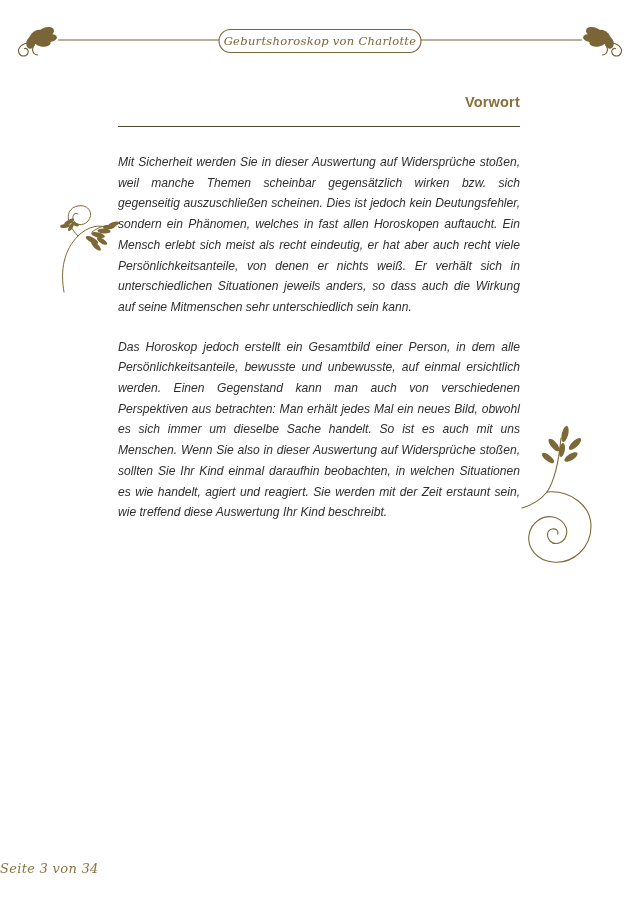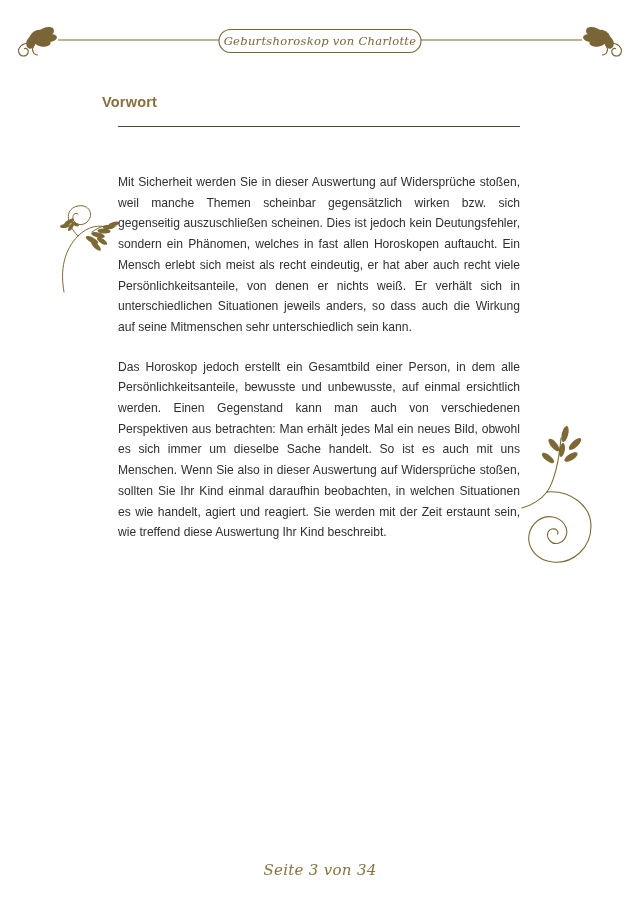--- a/index.html
+++ b/index.html
@@ -52,10 +52,10 @@
   
   .section-heading {
     position: absolute;
-    left: 102px;
+    left: 118px;
     top: 94px;
     width: 402px;
-    text-align: left;
+    text-align: right;
     font-family: "Liberation Sans", sans-serif;
     font-weight: bold;
     font-size: 14.5px;

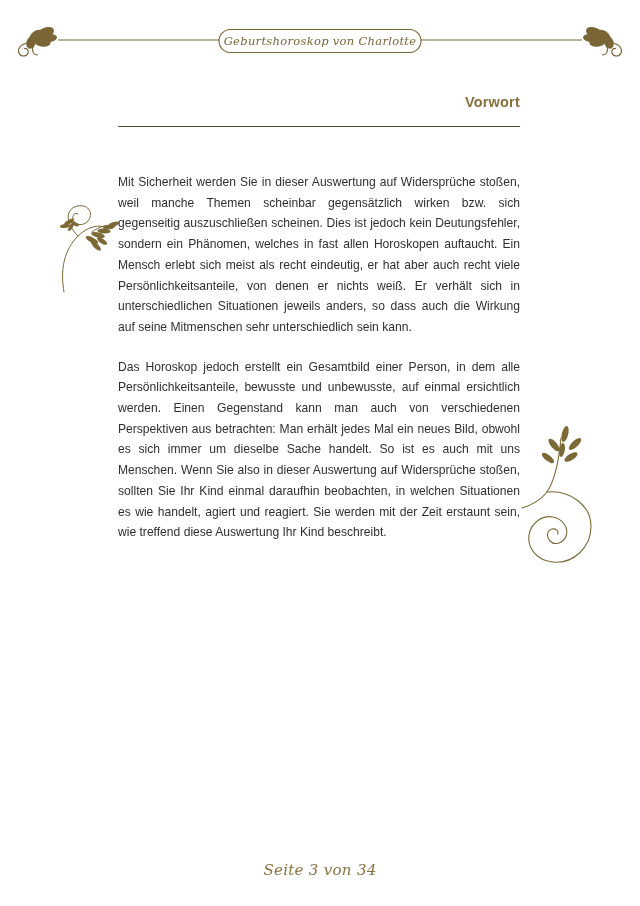--- a/index.html
+++ b/index.html
@@ -75,8 +75,9 @@
   .content-column {
     position: absolute;
     left: 118px;
-    top: 172px;
+    top: 152px;
     width: 402px;
+    font-style: italic;
   }
   .body-paragraph {
     font-family: "Liberation Sans", sans-serif;

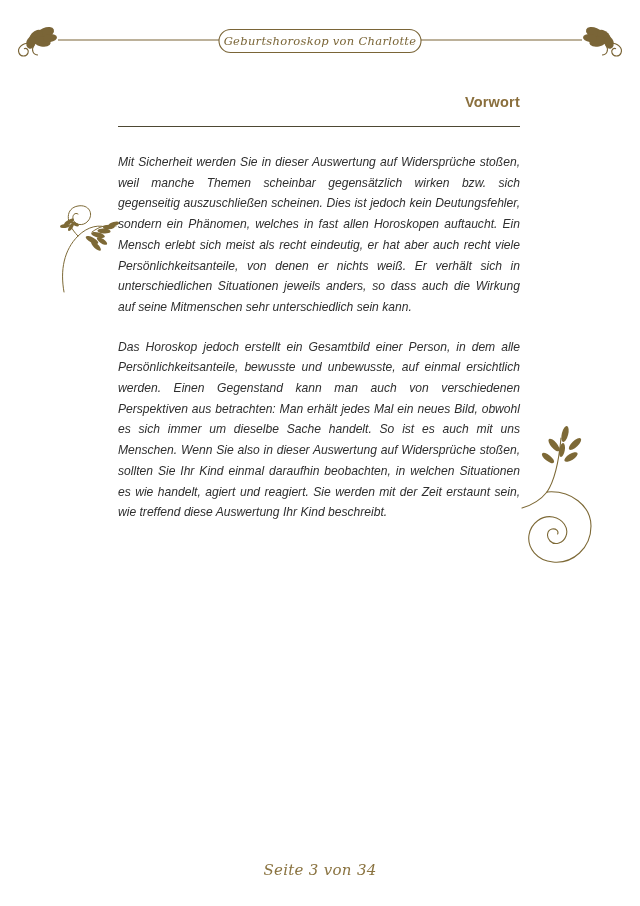--- a/index.html
+++ b/index.html
@@ -120,10 +120,10 @@
     left: 0;
     top: 861px;
     width: 640px;
-    text-align: center;
+    text-align: left;
     font-family: "DejaVu Serif", serif;
     font-style: italic;
-    font-size: 15px;
+    font-size: 13px;
     color: #8a7340;
     letter-spacing: 0.3px;
   }

